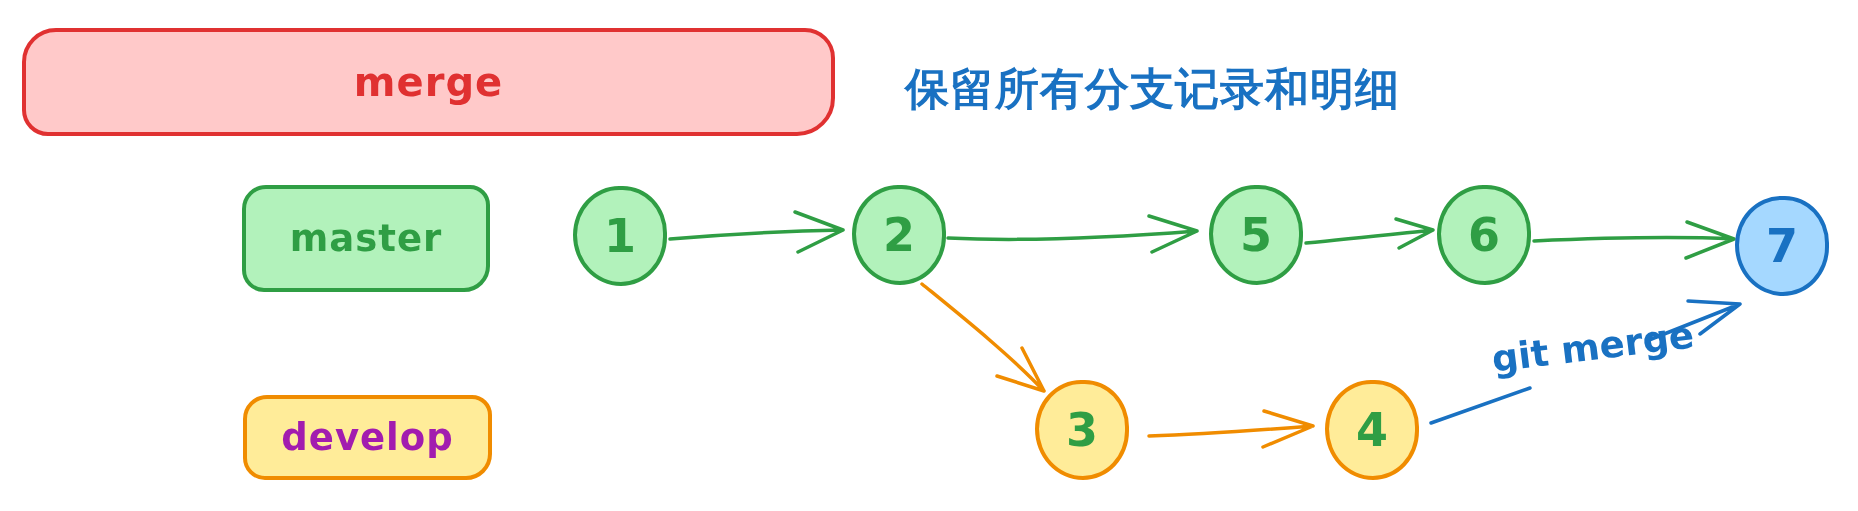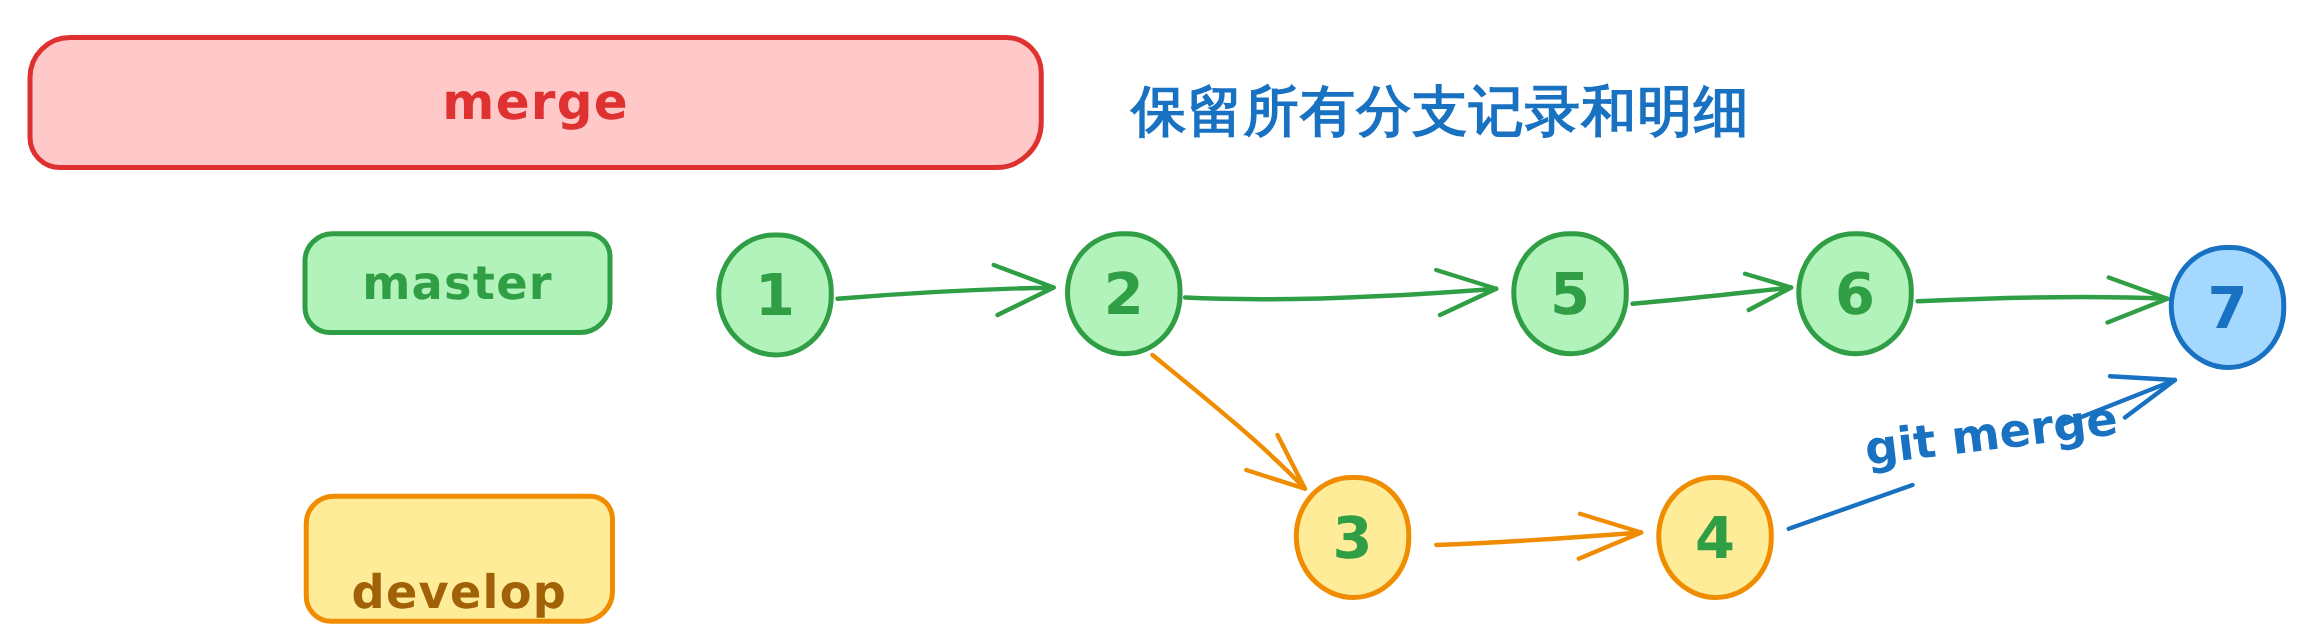--- a/index.html
+++ b/index.html
@@ -27,7 +27,7 @@
     font-size:40px;
   }
   .box-master{
-    left:242px;top:185px;width:248px;height:83px;
+    left:242px;top:185px;width:248px;height:107px;
     background:#b2f2bb;border:4px solid #2f9e44;color:#2f9e44;
     border-radius:24px 20px 26px 22px;
     font-size:37px;

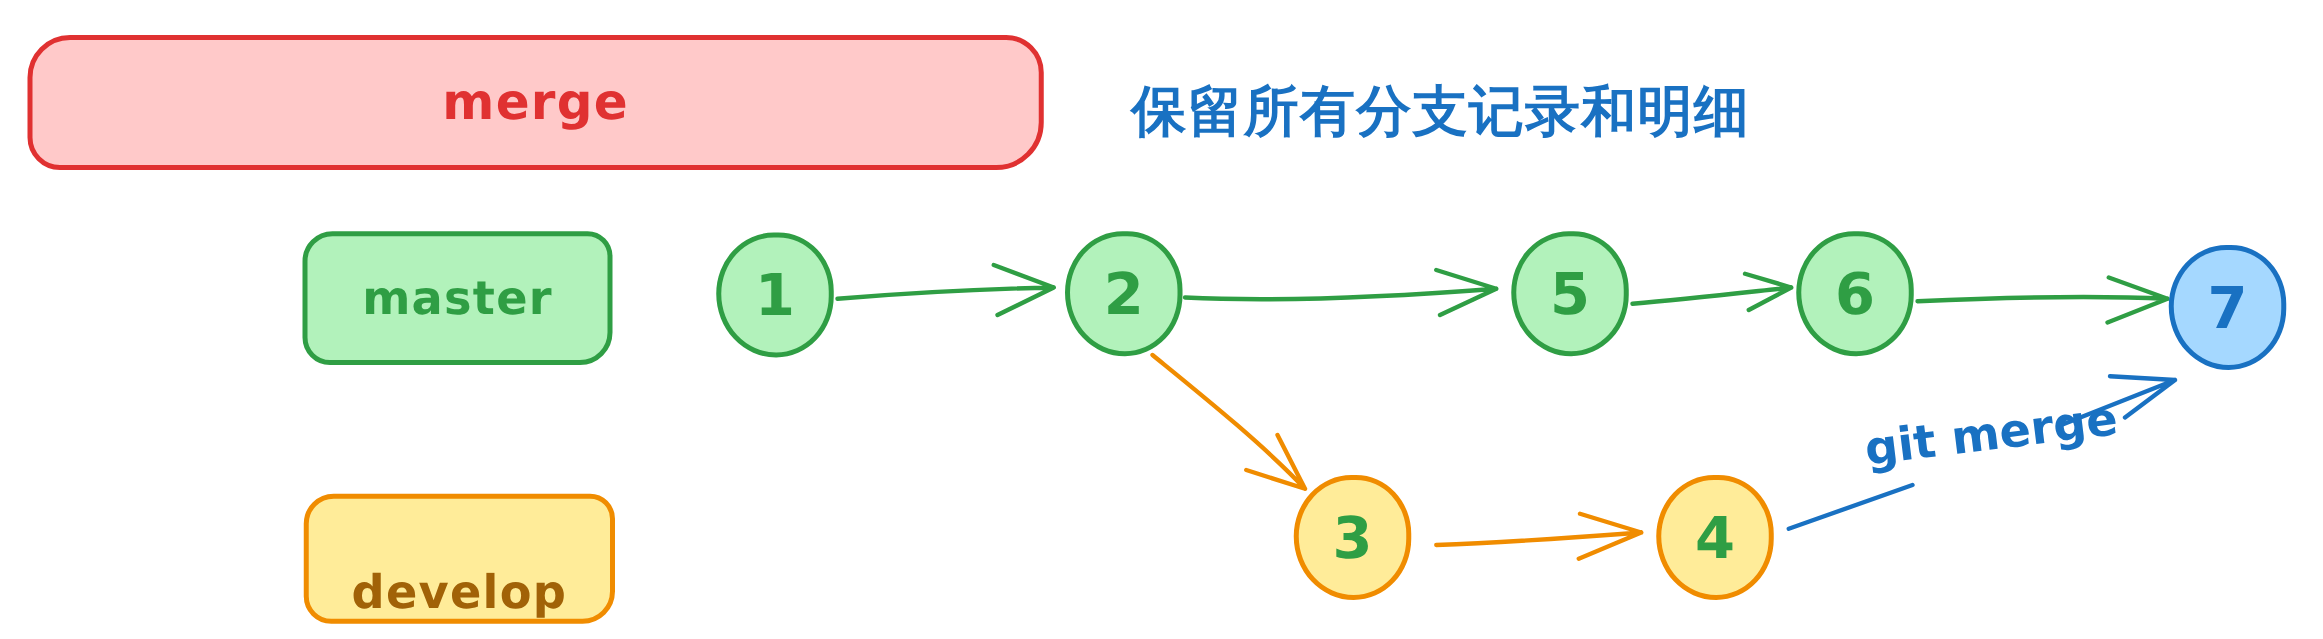--- a/index.html
+++ b/index.html
@@ -33,11 +33,10 @@
     font-size:37px;
   }
   .box-develop{
-    left:243px;top:395px;width:249px;height:104px;
-    background:#ffec99;border:4px solid #f08c00;color:#a16207;
+    left:243px;top:395px;width:249px;height:85px;
+    background:#ffec99;border:4px solid #f08c00;color:#a21caf;
     border-radius:24px 20px 26px 22px;
     font-size:37px;
-    align-items:flex-end;
   }
 
   

